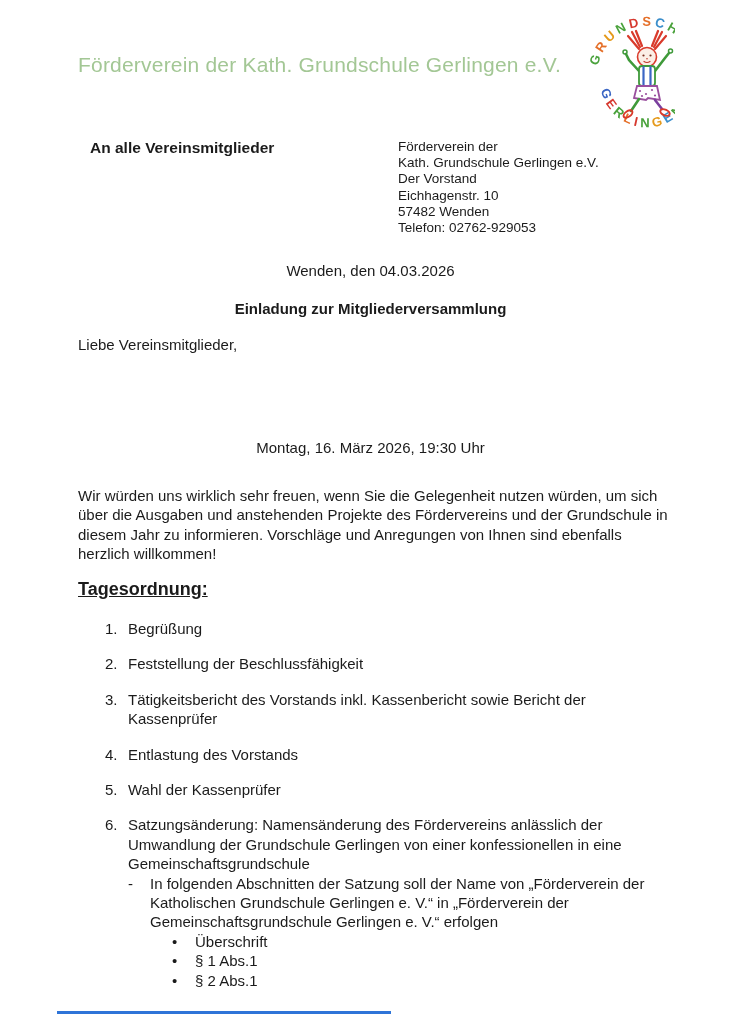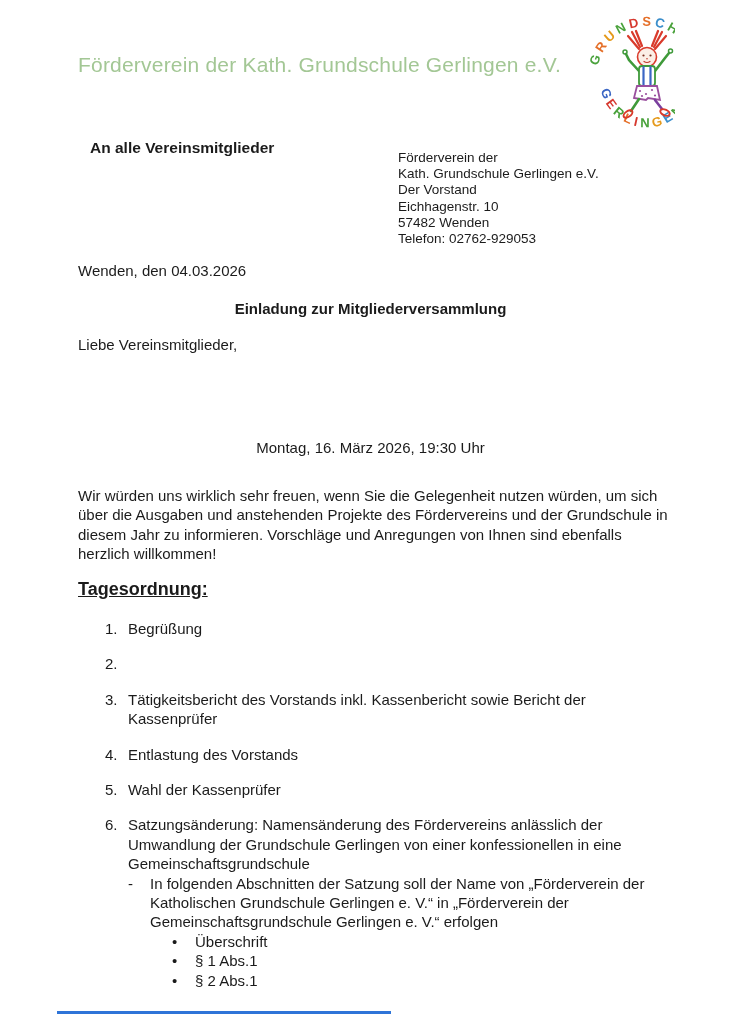--- a/index.html
+++ b/index.html
@@ -15,7 +15,7 @@
   .logo { position:absolute; left:584px; top:8px; width:126px; height:132px; }
   .logo text { font-family:"Liberation Sans", sans-serif; font-weight:bold; font-size:13px; }
   .recipient { position:absolute; left:90px; top:138px; font-weight:bold; font-size:15.5px; }
-  .sender { position:absolute; left:398px; top:139px; font-size:13.5px; line-height:16.2px;margin-top:11px; }
+  .sender { position:absolute; left:398px; top:139px; font-size:13.5px; line-height:16.2px; }
   .dateline { position:absolute; left:78px; top:261px; width:585px; text-align:left; }
   .subject { position:absolute; left:78px; top:299px; width:585px; text-align:center; font-weight:bold; }
   .salutation { position:absolute; left:78px; top:335px; }

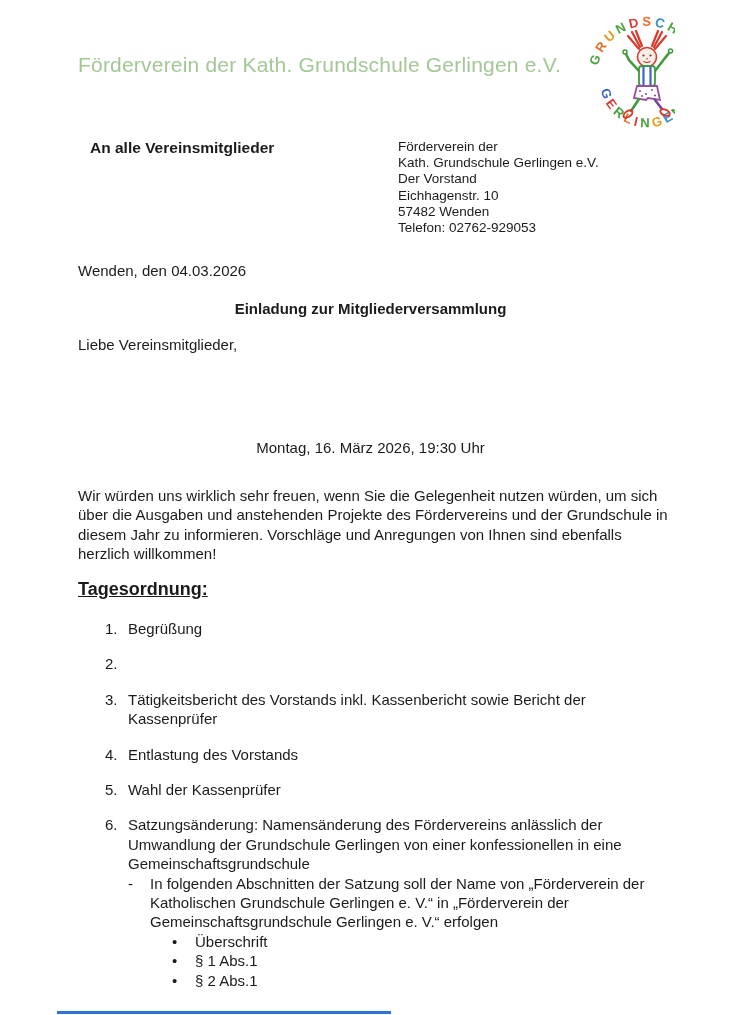--- a/index.html
+++ b/index.html
@@ -16,7 +16,7 @@
   .logo text { font-family:"Liberation Sans", sans-serif; font-weight:bold; font-size:13px; }
   .recipient { position:absolute; left:90px; top:138px; font-weight:bold; font-size:15.5px; }
   .sender { position:absolute; left:398px; top:139px; font-size:13.5px; line-height:16.2px; }
-  .dateline { position:absolute; left:78px; top:261px; width:585px; text-align:left; }
+  .dateline { position:absolute; left:78px; top:261px; width:585px; text-align:center; }
   .subject { position:absolute; left:78px; top:299px; width:585px; text-align:center; font-weight:bold; }
   .salutation { position:absolute; left:78px; top:335px; }
   .para1 { position:absolute; left:78px; top:369px; width:594px; }

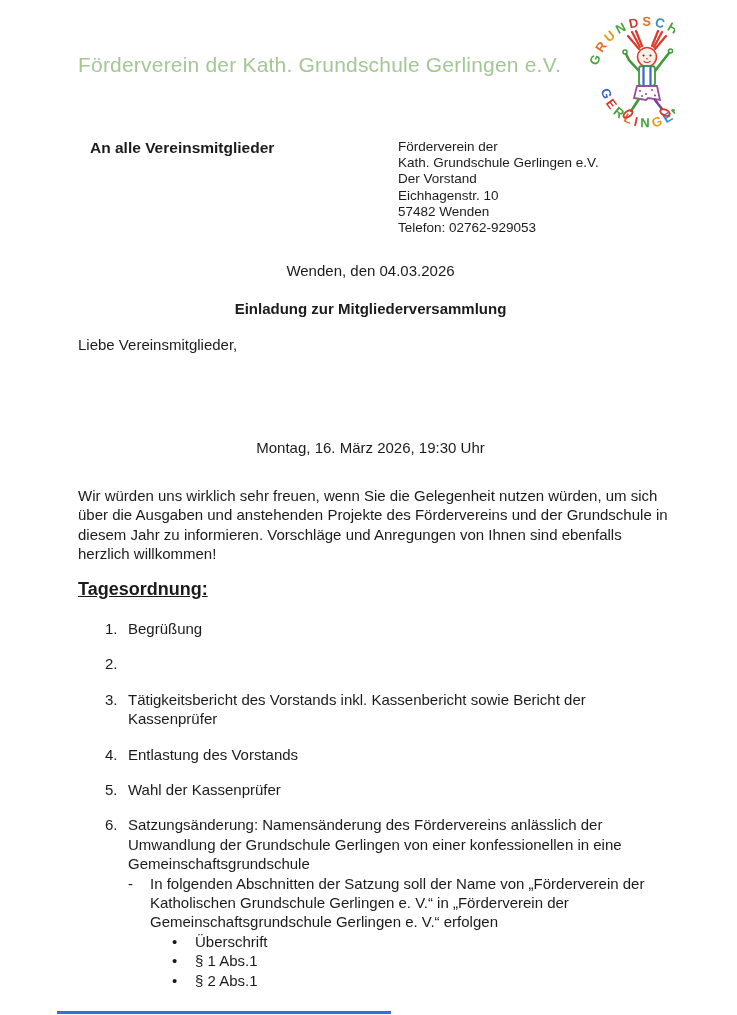--- a/index.html
+++ b/index.html
@@ -130,6 +130,7 @@
     </div>
     <div class="agenda-item">
       <span class="agenda-num">2.</span>
+      <span class="agenda-txt">Feststellung der Beschlussfähigkeit</span>
     </div>
     <div class="agenda-item">
       <span class="agenda-num">3.</span>

